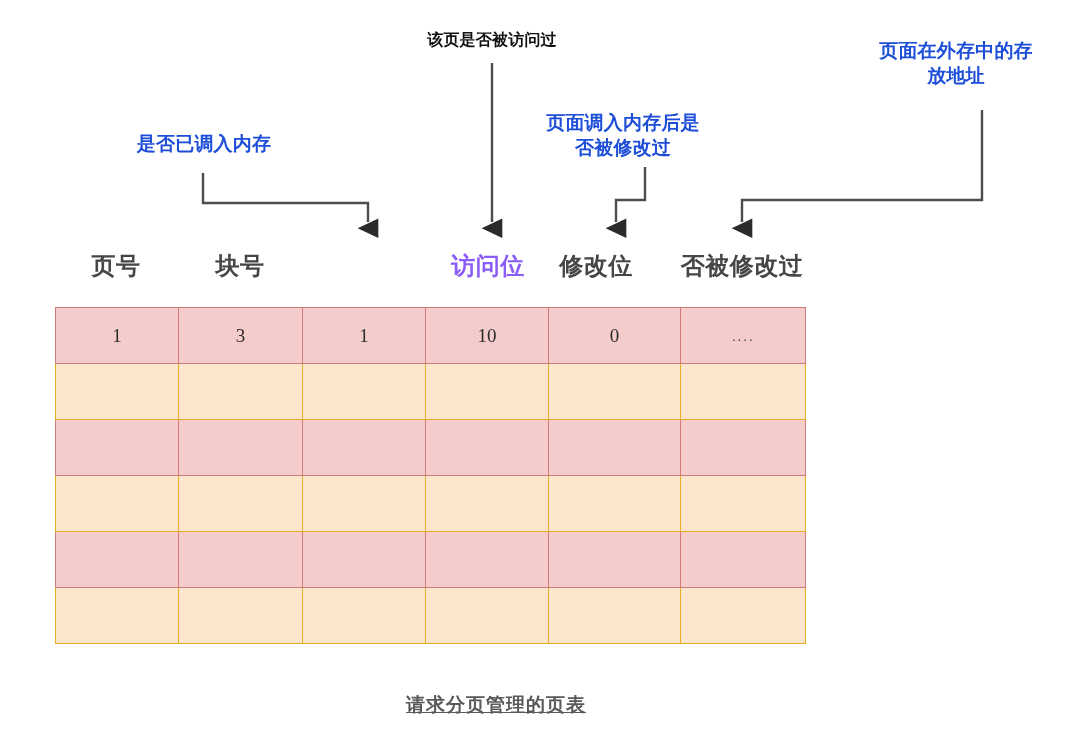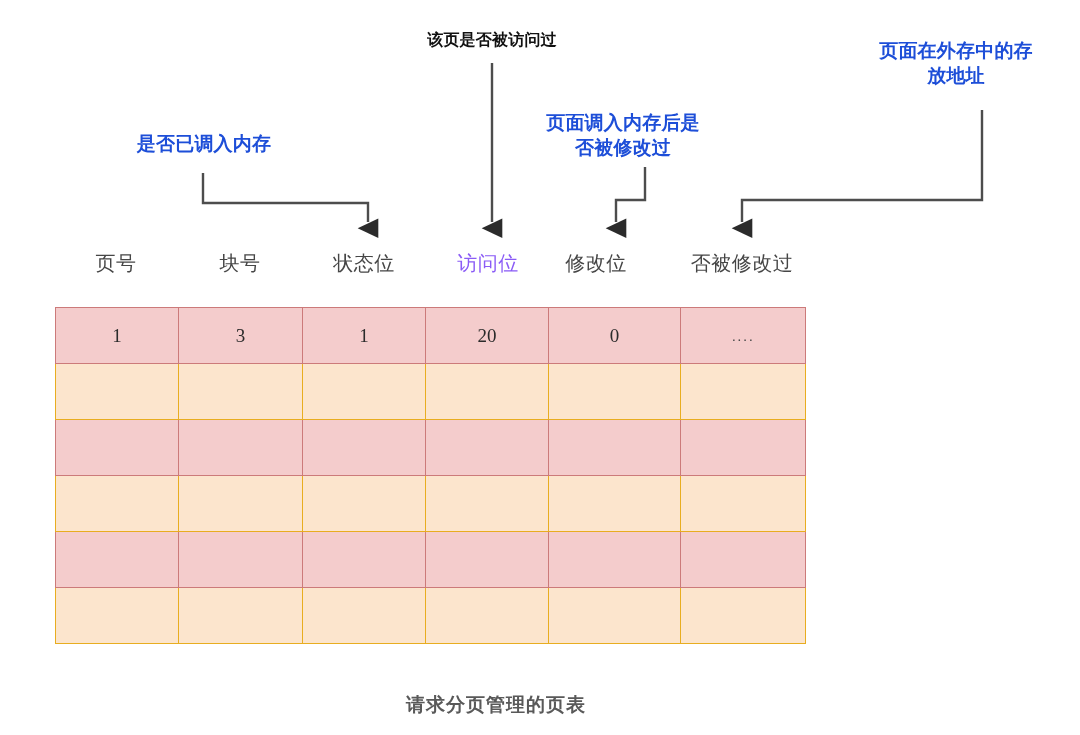--- a/index.html
+++ b/index.html
@@ -56,8 +56,8 @@
   .col-header {
     position: absolute;
     top: 250px;
-    font-size: 20px;
-    font-weight: normal;
+    font-size: 24px;
+    font-weight: bold;
     color: #464646;
     text-align: center;
     letter-spacing: 0.5px;

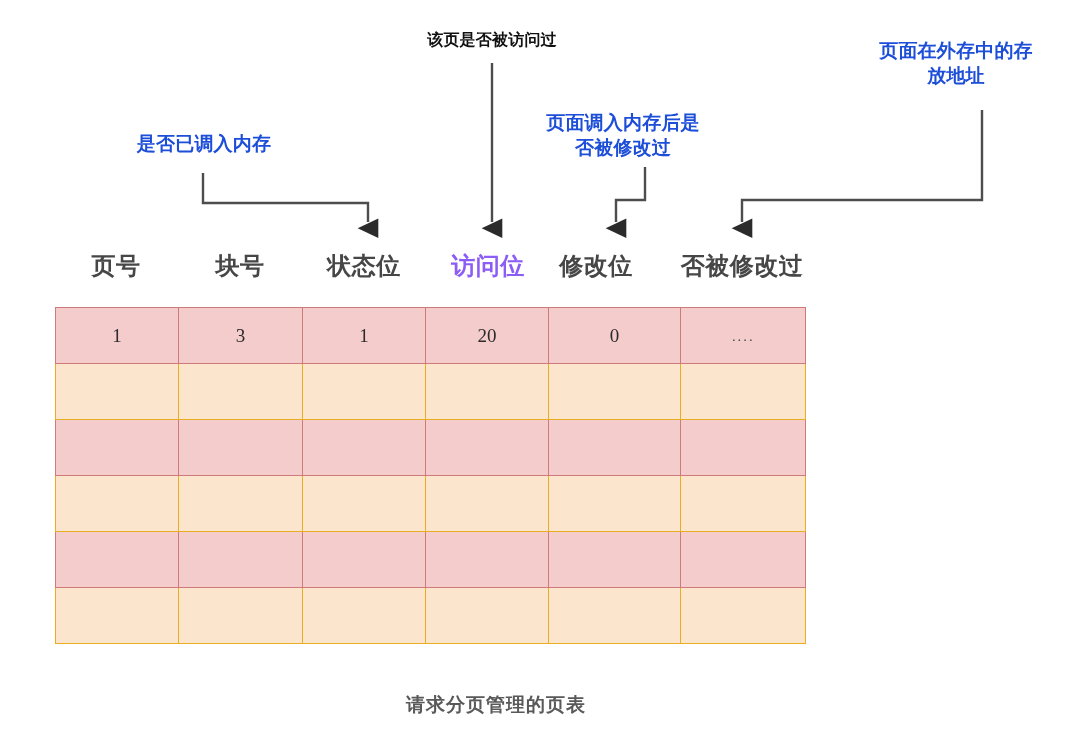--- a/index.html
+++ b/index.html
@@ -145,7 +145,6 @@
 
   <div class="col-header" style="left:180px;width:120px;">块号</div>
 
-  <div class="col-header" style="left:304px;width:120px;">状态位</div>
 
   <div class="col-header emphasis" style="left:428px;width:120px;">访问位</div>
 

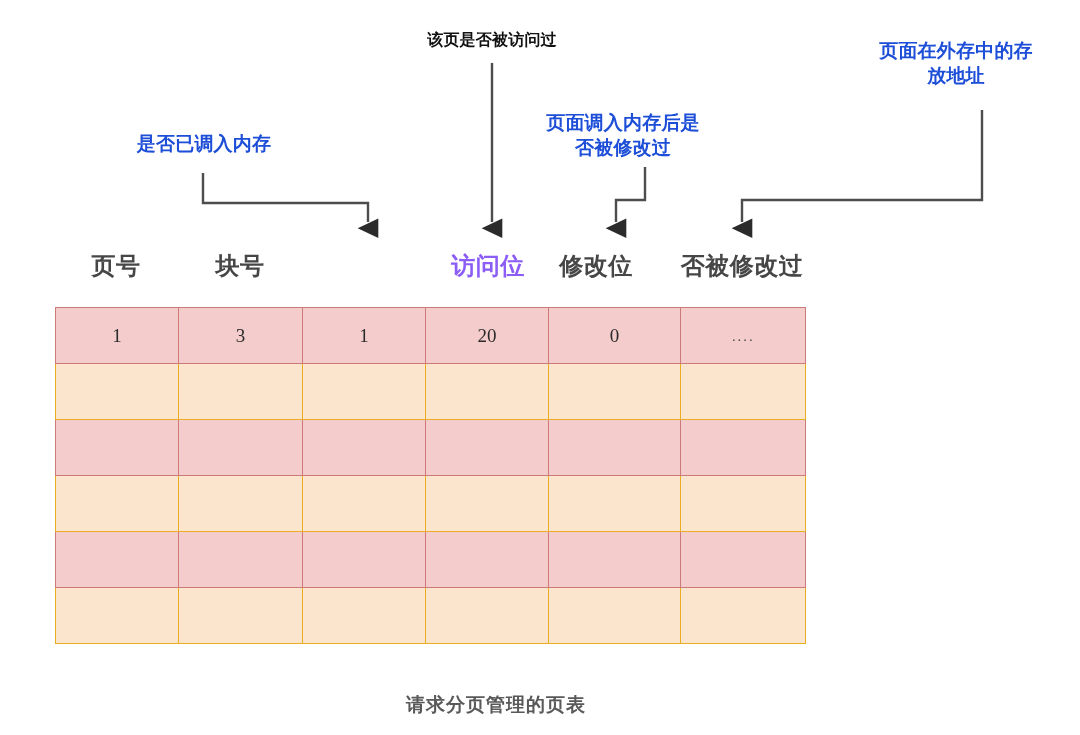--- a/index.html
+++ b/index.html
@@ -167,7 +167,7 @@
         <td>1</td>
         <td>3</td>
         <td>1</td>
-        <td>20</td>
+        <td>10</td>
         <td>0</td>
         <td class="cell-ellipsis">....</td>
       </tr>

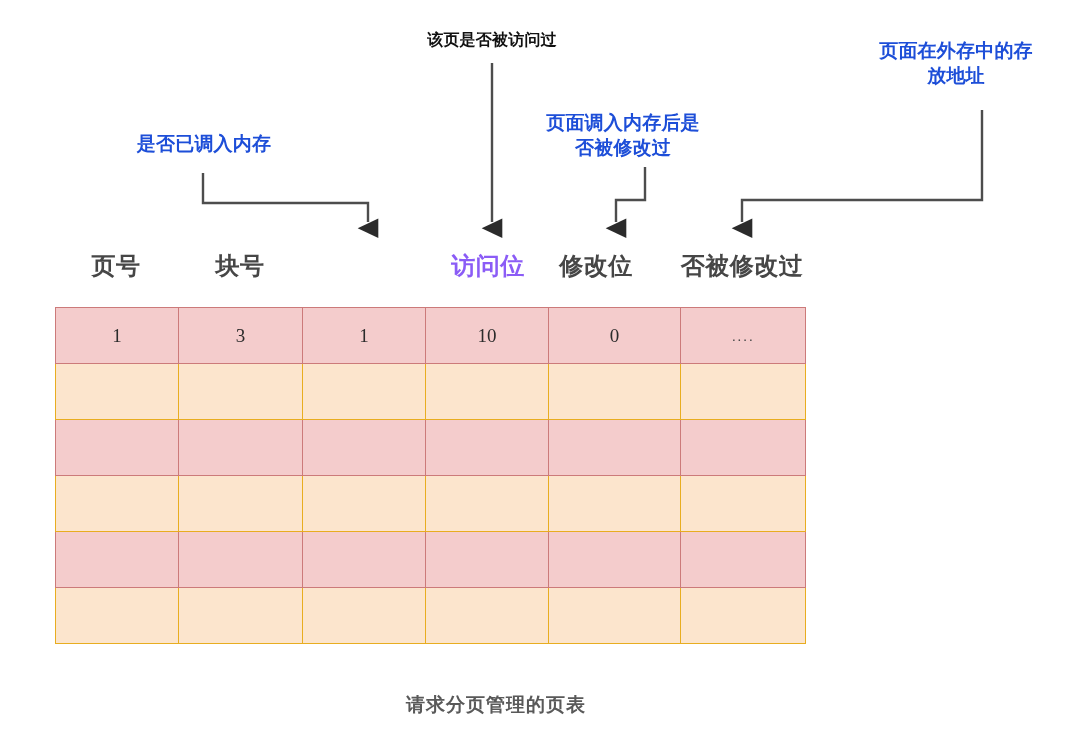--- a/index.html
+++ b/index.html
@@ -108,6 +108,7 @@
     font-weight: bold;
     color: #595959;
     letter-spacing: 1px;
+    text-decoration: underline;
   }
 </style>
 </head>

